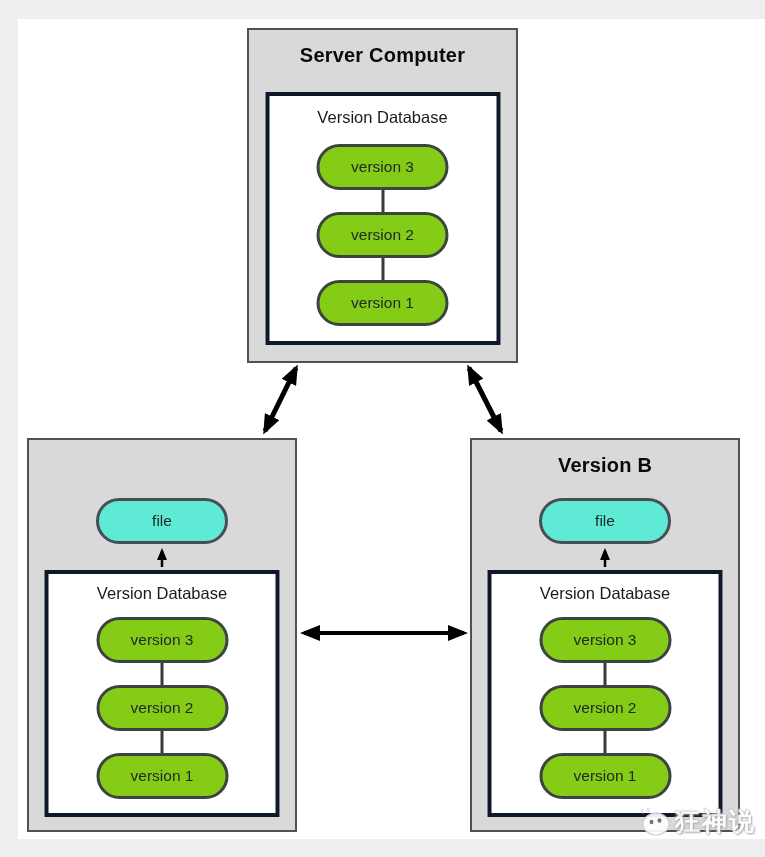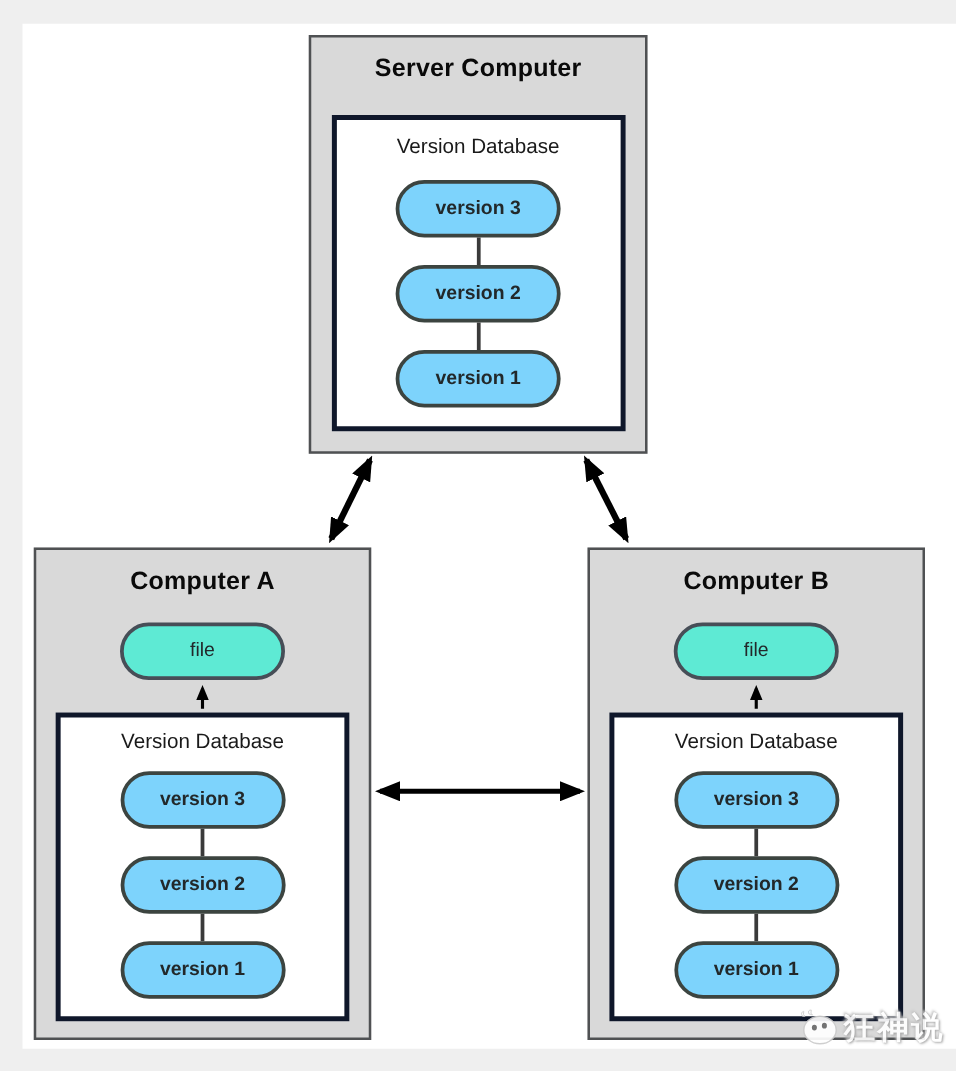--- a/index.html
+++ b/index.html
@@ -73,7 +73,7 @@
     color: #22282a;
     flex: 0 0 auto;
   }
-  .pill-green { background: #7dd3fc; font-weight: bold; }
+  .pill-green { background: #84cc16; }
   .pill-blue  { background: #5eead4; border-color: #474e57; }
   .connector {
     width: 3px; height: 22px;

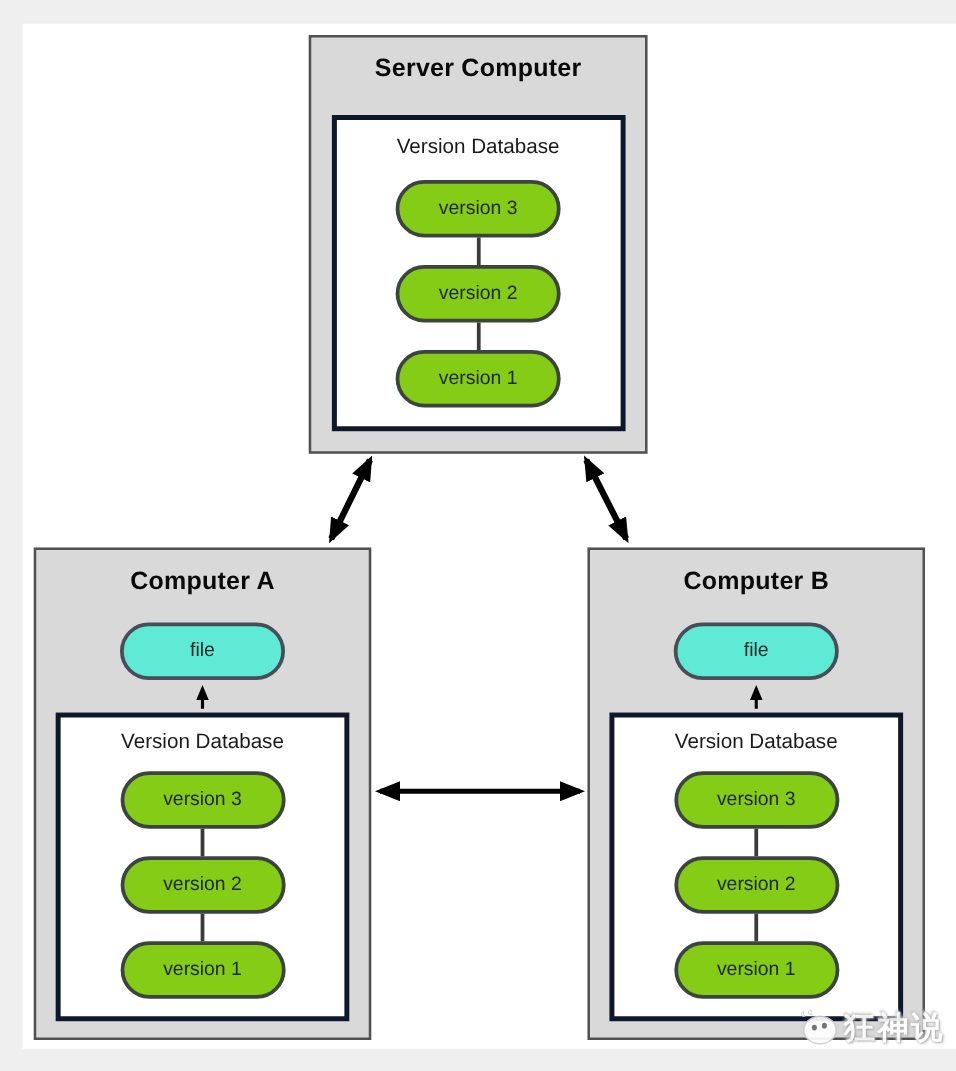--- a/index.html
+++ b/index.html
@@ -146,7 +146,6 @@
   </div>
 
   <div class="machine machine-a">
-    <div class="machine-title">Computer A</div>
     <div class="pill pill-blue file-pill">file</div>
     <div class="db-box">
       <div class="db-label">Version Database</div>

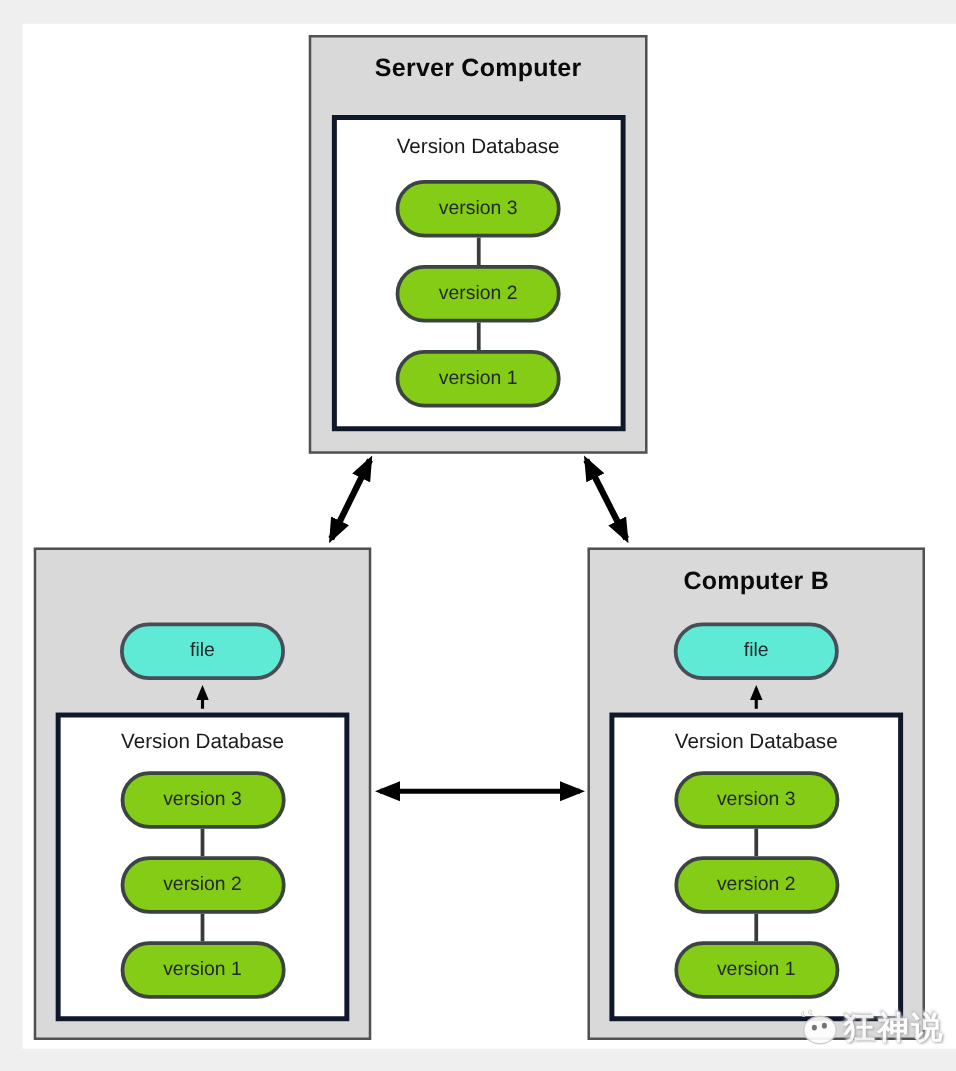--- a/index.html
+++ b/index.html
@@ -158,7 +158,7 @@
   </div>
 
   <div class="machine machine-b">
-    <div class="machine-title">Computer B</div>
+    <div class="machine-title">Version B</div>
     <div class="pill pill-blue file-pill">file</div>
     <div class="db-box">
       <div class="db-label">Version Database</div>

